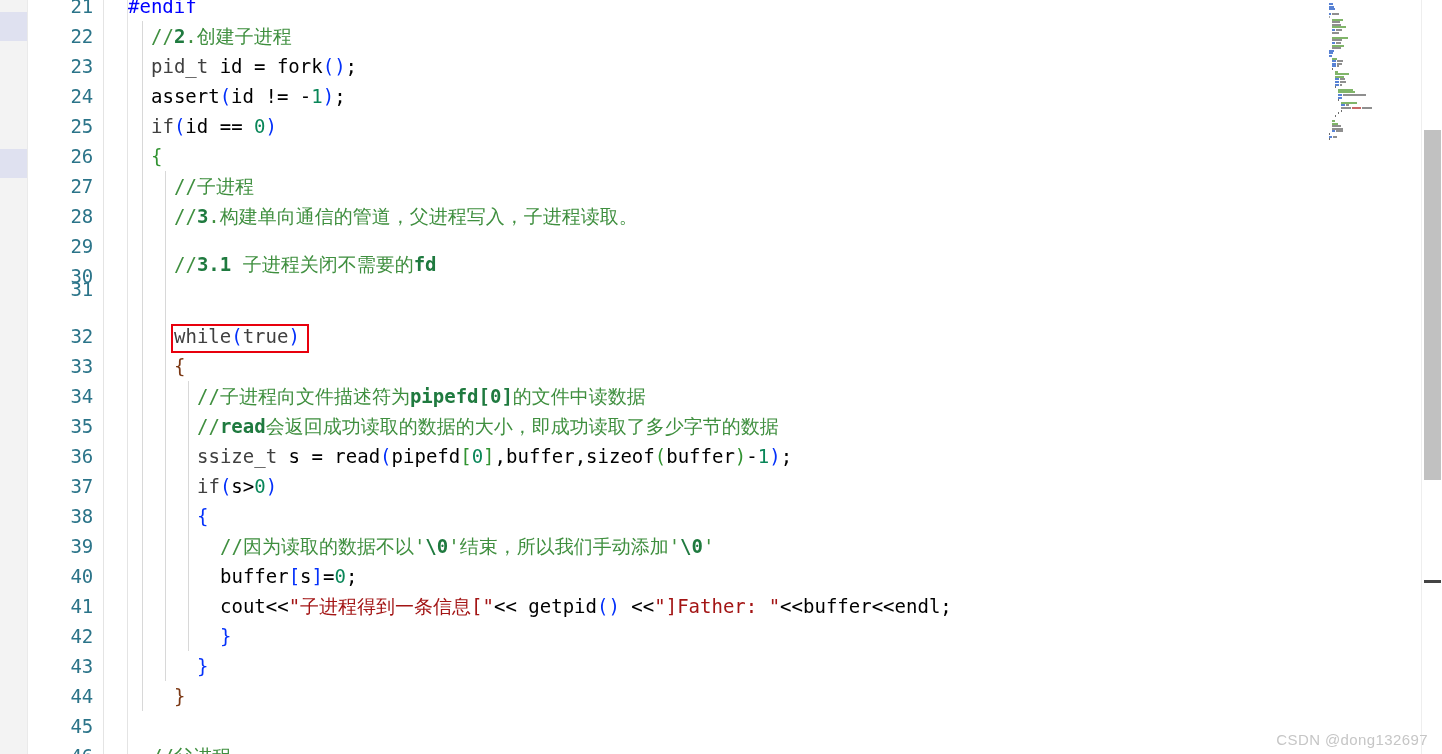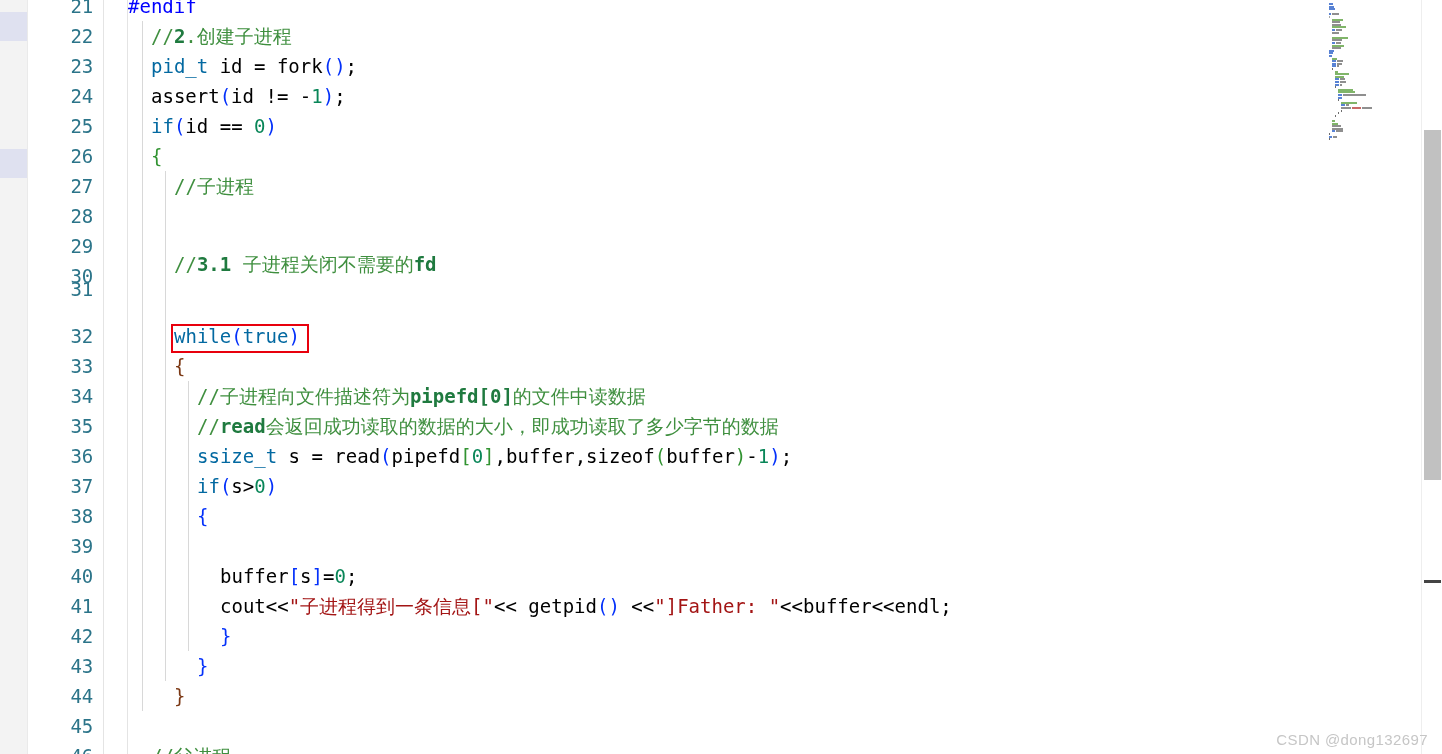--- a/index.html
+++ b/index.html
@@ -96,7 +96,7 @@
   }
 
   
-  .kw    { color: #0369a1; }
+  .kw    { color: #404040; }
   .fn    { color: #000000; }
   .cmt   { color: #3f8f3f; }            
   .cmt-b { color: #1f7a3f; font-weight: bold; }

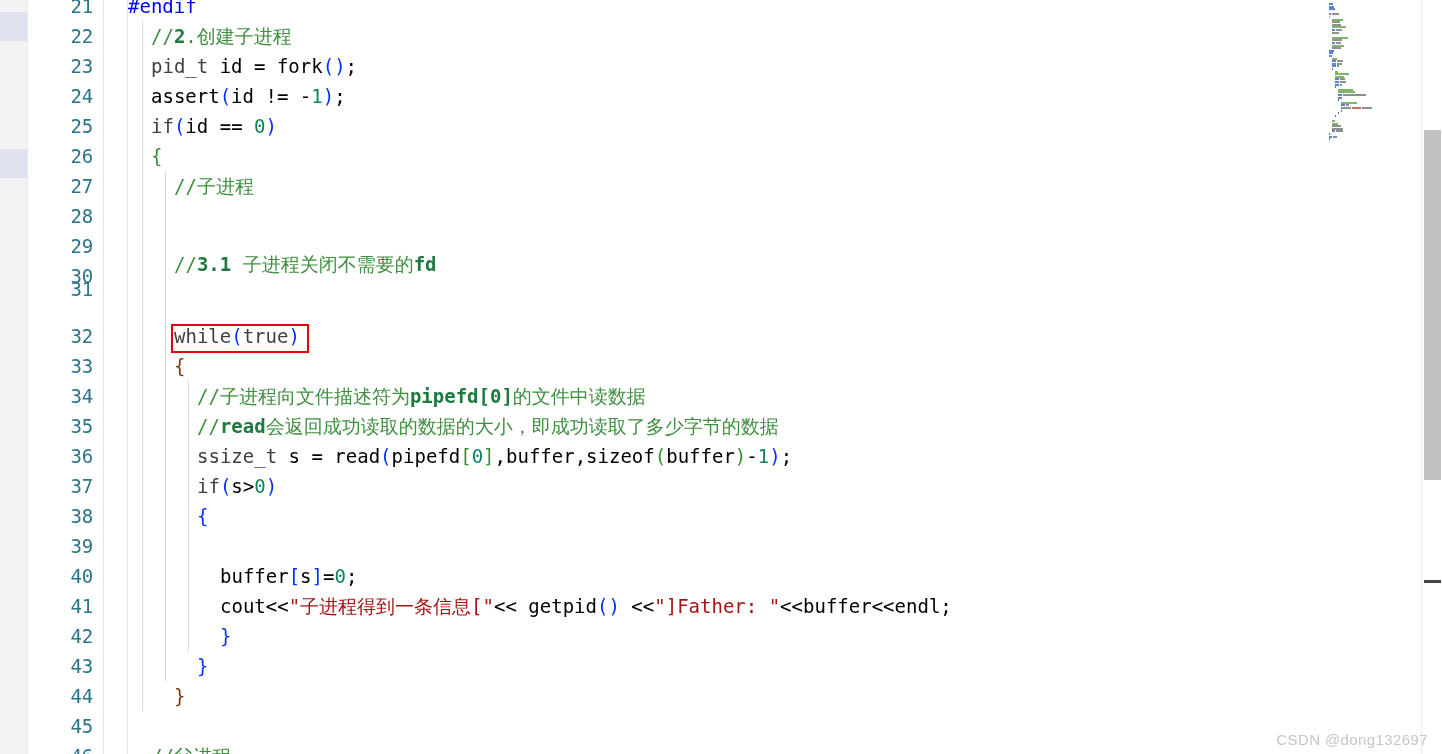--- a/index.html
+++ b/index.html
@@ -217,6 +217,7 @@
       <div class="line" style="top: 111px; left: 23px;"><span class="kw">if</span><span class="p1">(</span><span class="fn">id</span><span class="op"> </span><span class="op">=</span><span class="op">=</span><span class="op"> </span><span class="num">0</span><span class="p1">)</span></div>
       <div class="line" style="top: 141px; left: 23px;"><span class="p2">{</span></div>
       <div class="line" style="top: 171px; left: 46px;"><span class="cmt">//子进程</span></div>
+      <div class="line" style="top: 201px; left: 46px;"><span class="cmt">//</span><span class="cmt-b">3</span><span class="cmt">.构建单向通信的管道，父进程写入，子进程读取。</span></div>
       <div class="line" style="top: 231px; left: 46px; margin-top: 18px;"><span class="cmt">//</span><span class="cmt-b">3.1</span><span class="cmt"> 子进程关闭不需要的</span><span class="cmt-b">fd</span><span class="cmt"></span></div>
       <div class="line" style="top: 321px; left: 46px;"><span class="kw">while</span><span class="p1">(</span><span class="kw">true</span><span class="p1">)</span></div>
       <div class="line" style="top: 351px; left: 46px;"><span class="p3">{</span></div>

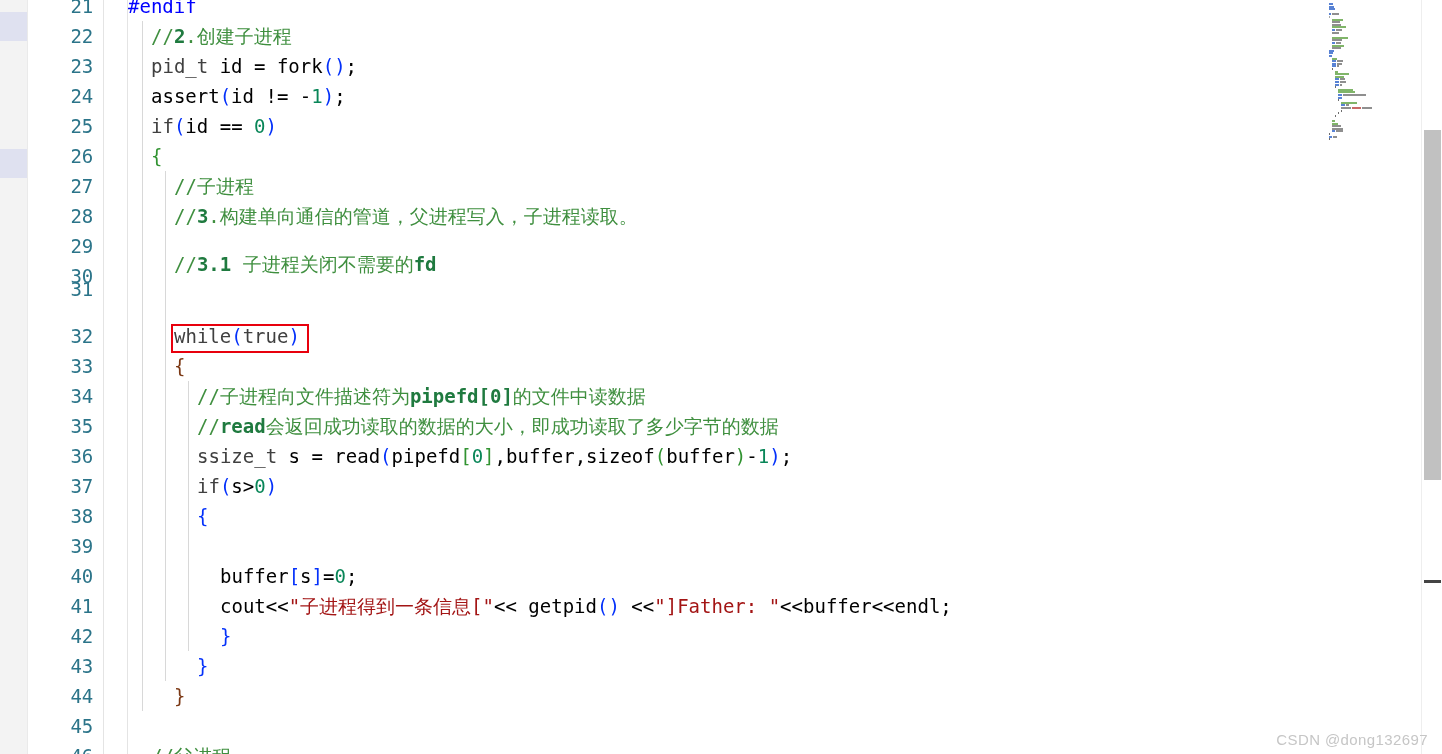--- a/index.html
+++ b/index.html
@@ -226,6 +226,7 @@
       <div class="line" style="top: 441px; left: 69px;"><span class="kw">ssize_t</span><span class="op"> </span><span class="fn">s</span><span class="op"> </span><span class="op">=</span><span class="op"> </span><span class="fn">read</span><span class="p1">(</span><span class="fn">pipefd</span><span class="p2">[</span><span class="num">0</span><span class="p2">]</span><span class="op">,</span><span class="fn">buffer</span><span class="op">,</span><span class="fn">sizeof</span><span class="p2">(</span><span class="fn">buffer</span><span class="p2">)</span><span class="op">-</span><span class="num">1</span><span class="p1">)</span><span class="op">;</span></div>
       <div class="line" style="top: 471px; left: 69px;"><span class="kw">if</span><span class="p1">(</span><span class="fn">s</span><span class="op">&gt;</span><span class="num">0</span><span class="p1">)</span></div>
       <div class="line" style="top: 501px; left: 69px;"><span class="p1">{</span></div>
+      <div class="line" style="top: 531px; left: 92px;"><span class="cmt">//因为读取的数据不以'</span><span class="cmt-b">\0</span><span class="cmt">'结束，所以我们手动添加'</span><span class="cmt-b">\0</span><span class="cmt">'</span></div>
       <div class="line" style="top: 561px; left: 92px;"><span class="fn">buffer</span><span class="p1">[</span><span class="fn">s</span><span class="p1">]</span><span class="op">=</span><span class="num">0</span><span class="op">;</span></div>
       <div class="line" style="top: 591px; left: 92px;"><span class="fn">cout</span><span class="op">&lt;</span><span class="op">&lt;</span><span class="str">"子进程得到一条信息["</span><span class="op">&lt;</span><span class="op">&lt;</span><span class="op"> </span><span class="fn">getpid</span><span class="p1">(</span><span class="p1">)</span><span class="op"> </span><span class="op">&lt;</span><span class="op">&lt;</span><span class="str">"]Father: "</span><span class="op">&lt;</span><span class="op">&lt;</span><span class="fn">buffer</span><span class="op">&lt;</span><span class="op">&lt;</span><span class="fn">endl</span><span class="op">;</span></div>
       <div class="line" style="top: 621px; left: 92px;"><span class="p1">}</span></div>

